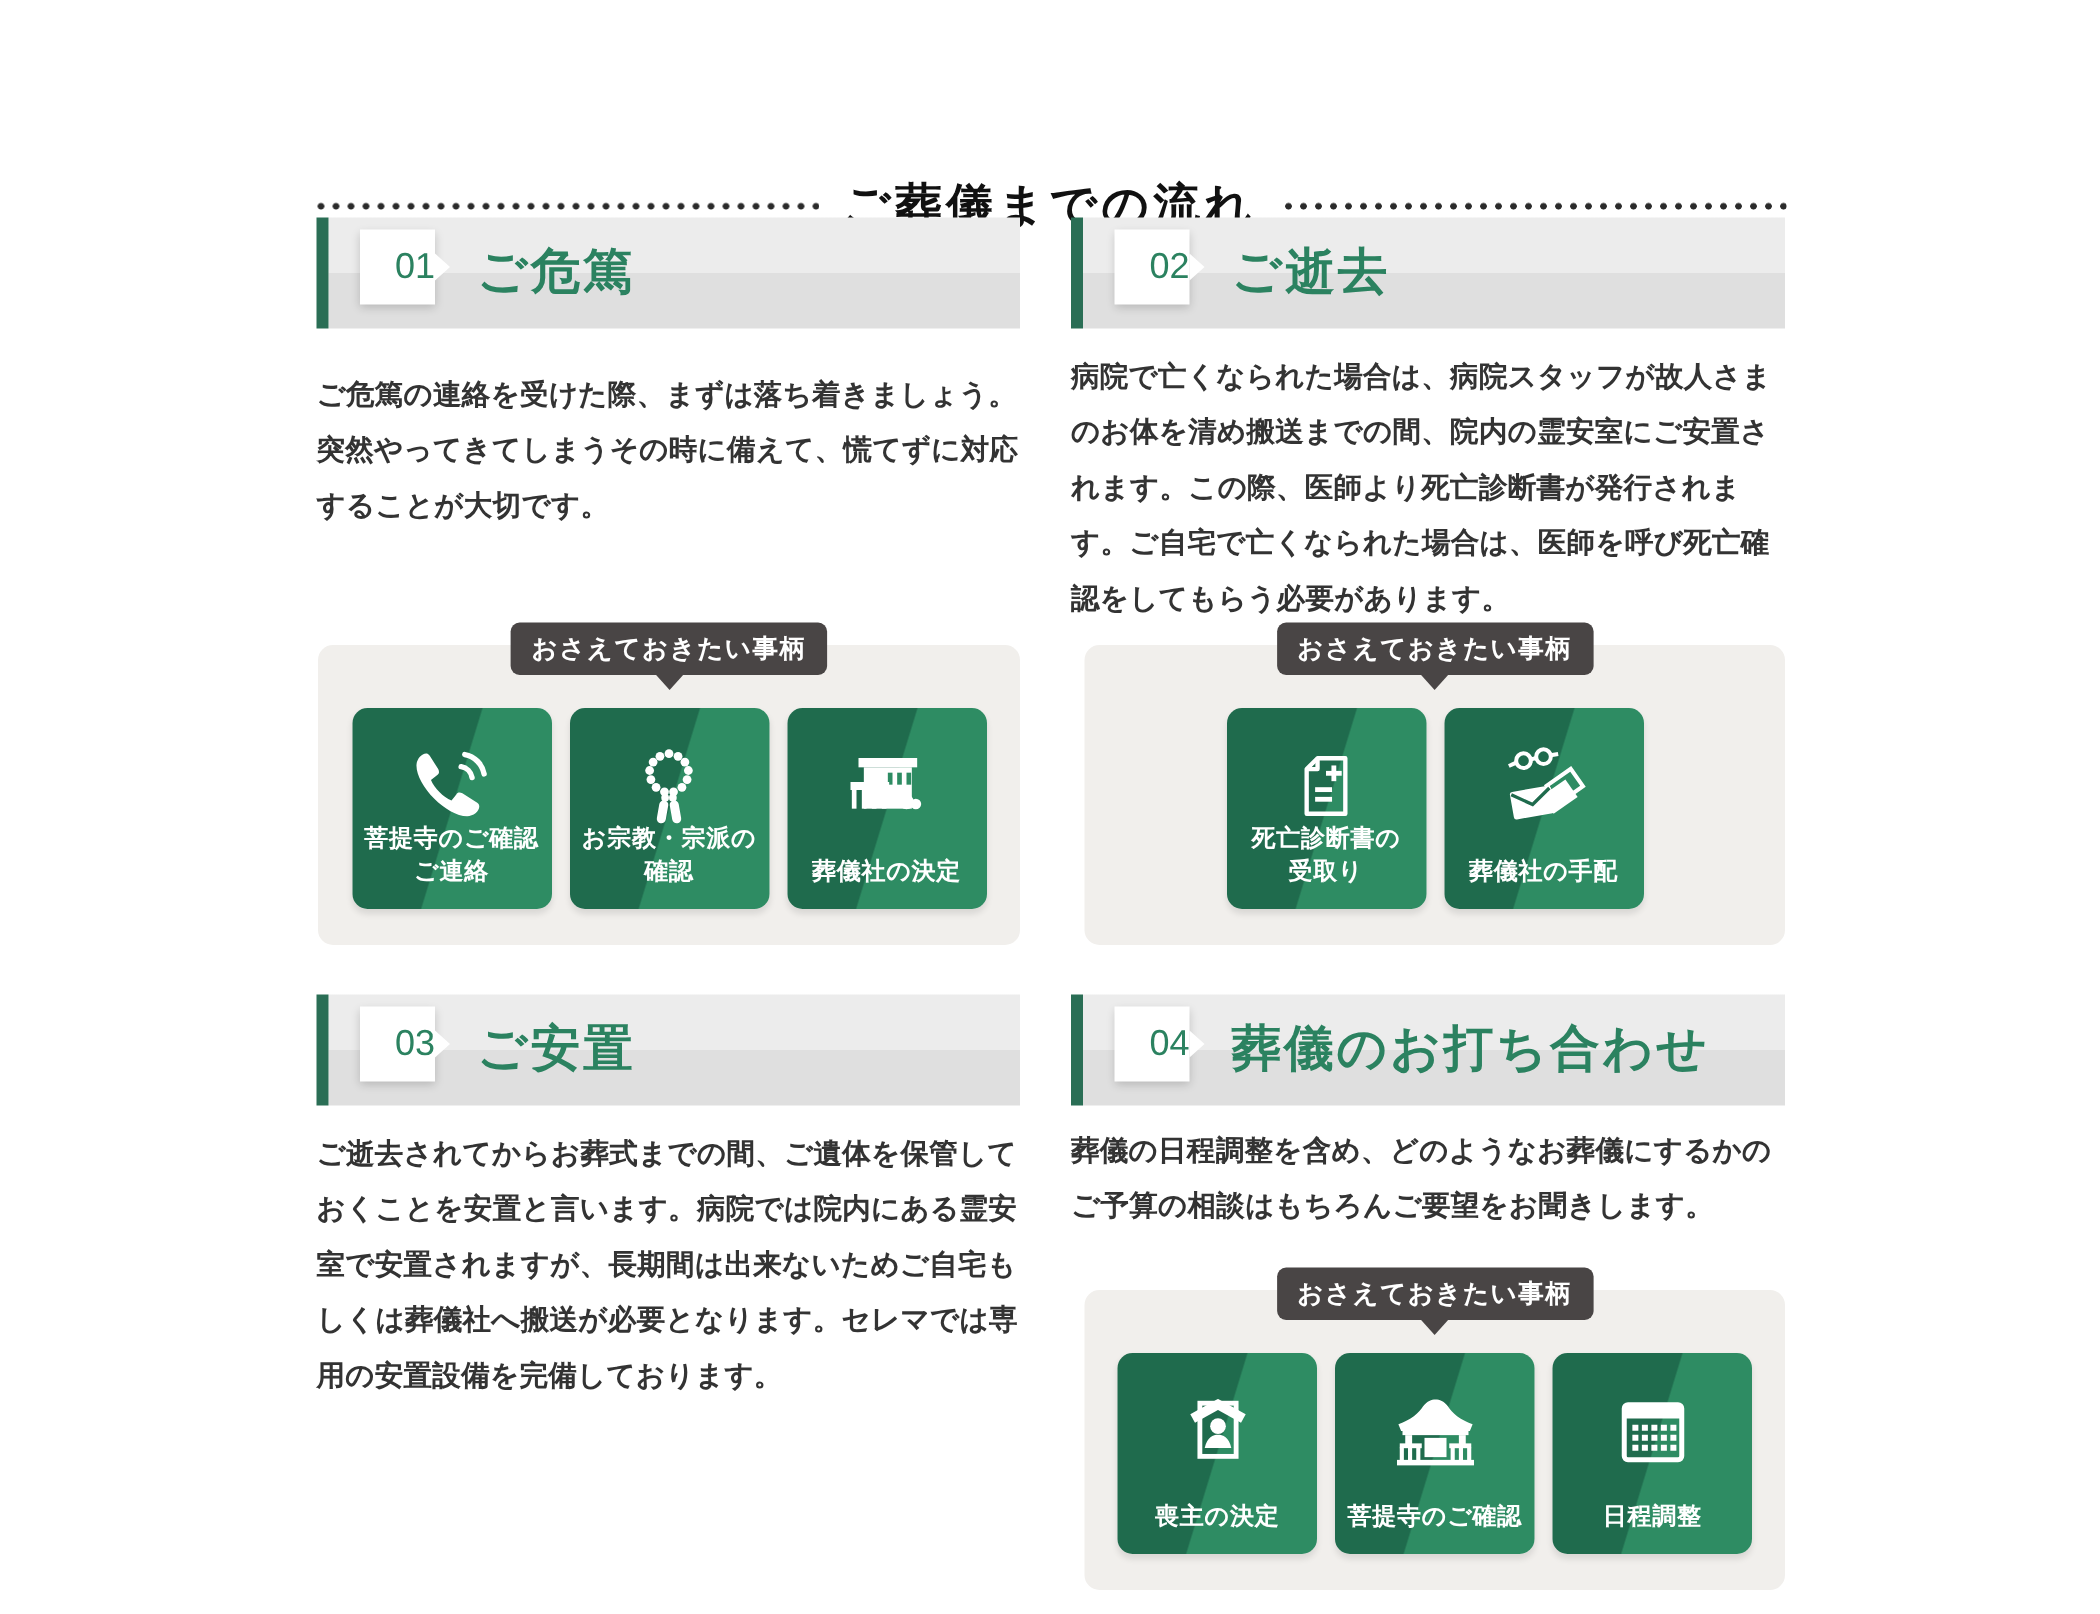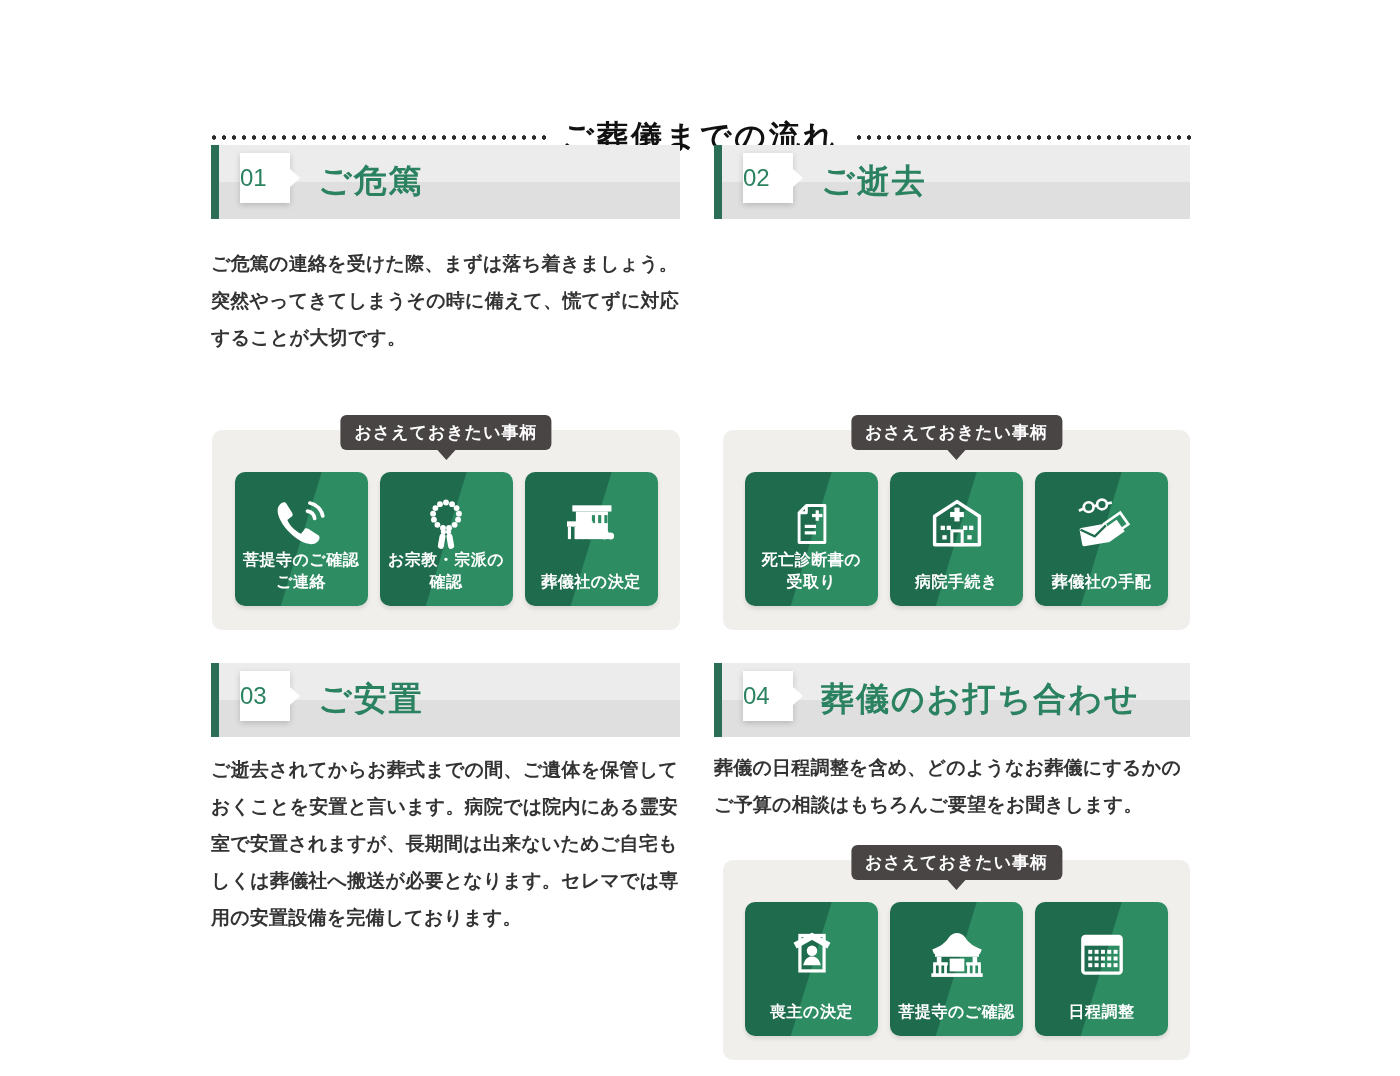--- a/index.html
+++ b/index.html
@@ -33,7 +33,7 @@
   .num-badge{
     position:absolute; left:21px; top:8px; width:50px; height:50px;
     background:#fff; box-shadow:0 2px 6px rgba(0,0,0,.18);
-    display:flex; align-items:center; justify-content:flex-start;
+    display:flex; align-items:center; justify-content:flex-end;
     font-size:24px; font-weight:500; color:#2b8260;
   }
   .num-badge::after{

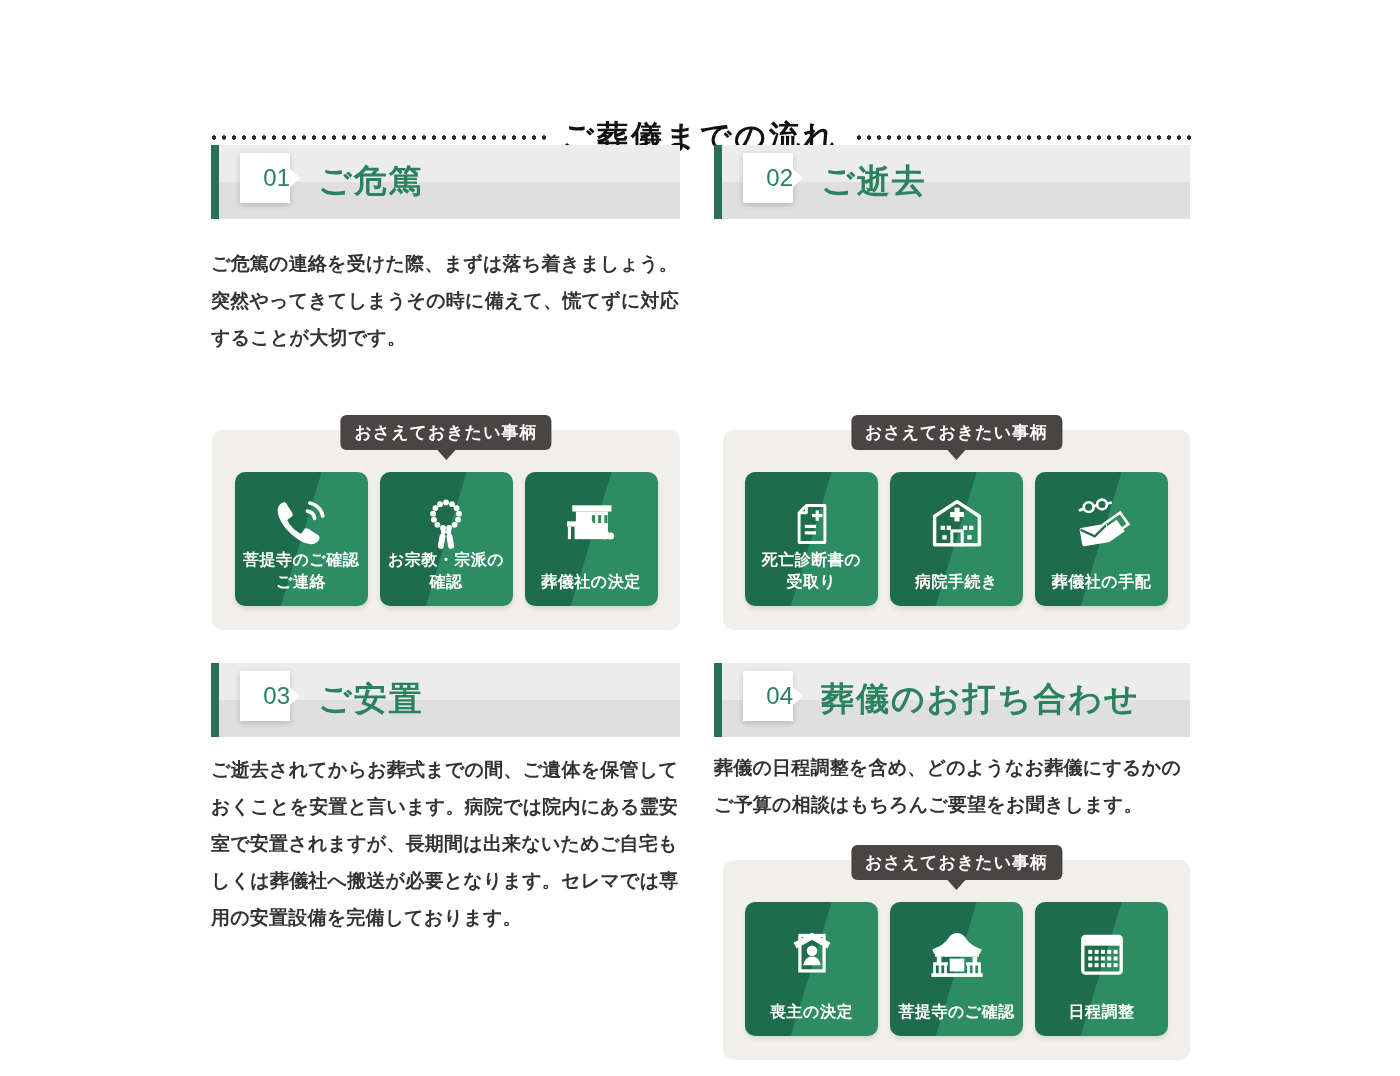--- a/index.html
+++ b/index.html
@@ -109,6 +109,7 @@
   </div>
 
   <p class="sec-desc" style="left:211px; top:233px; width:476px;margin-top:12px;">ご危篤の連絡を受けた際、まずは落ち着きましょう。突然やってきてしまうその時に備えて、慌てずに対応することが大切です。</p>
+  <p class="sec-desc" style="left:714px; top:233px; width:482px;">病院で亡くなられた場合は、病院スタッフが故人さまのお体を清め搬送までの間、院内の霊安室にご安置されます。この際、医師より死亡診断書が発行されます。ご自宅で亡くなられた場合は、医師を呼び死亡確認をしてもらう必要があります。</p>
 
   <div class="panel-group" style="left:212px; top:415px; width:468px;">
     <div class="panel-badge">

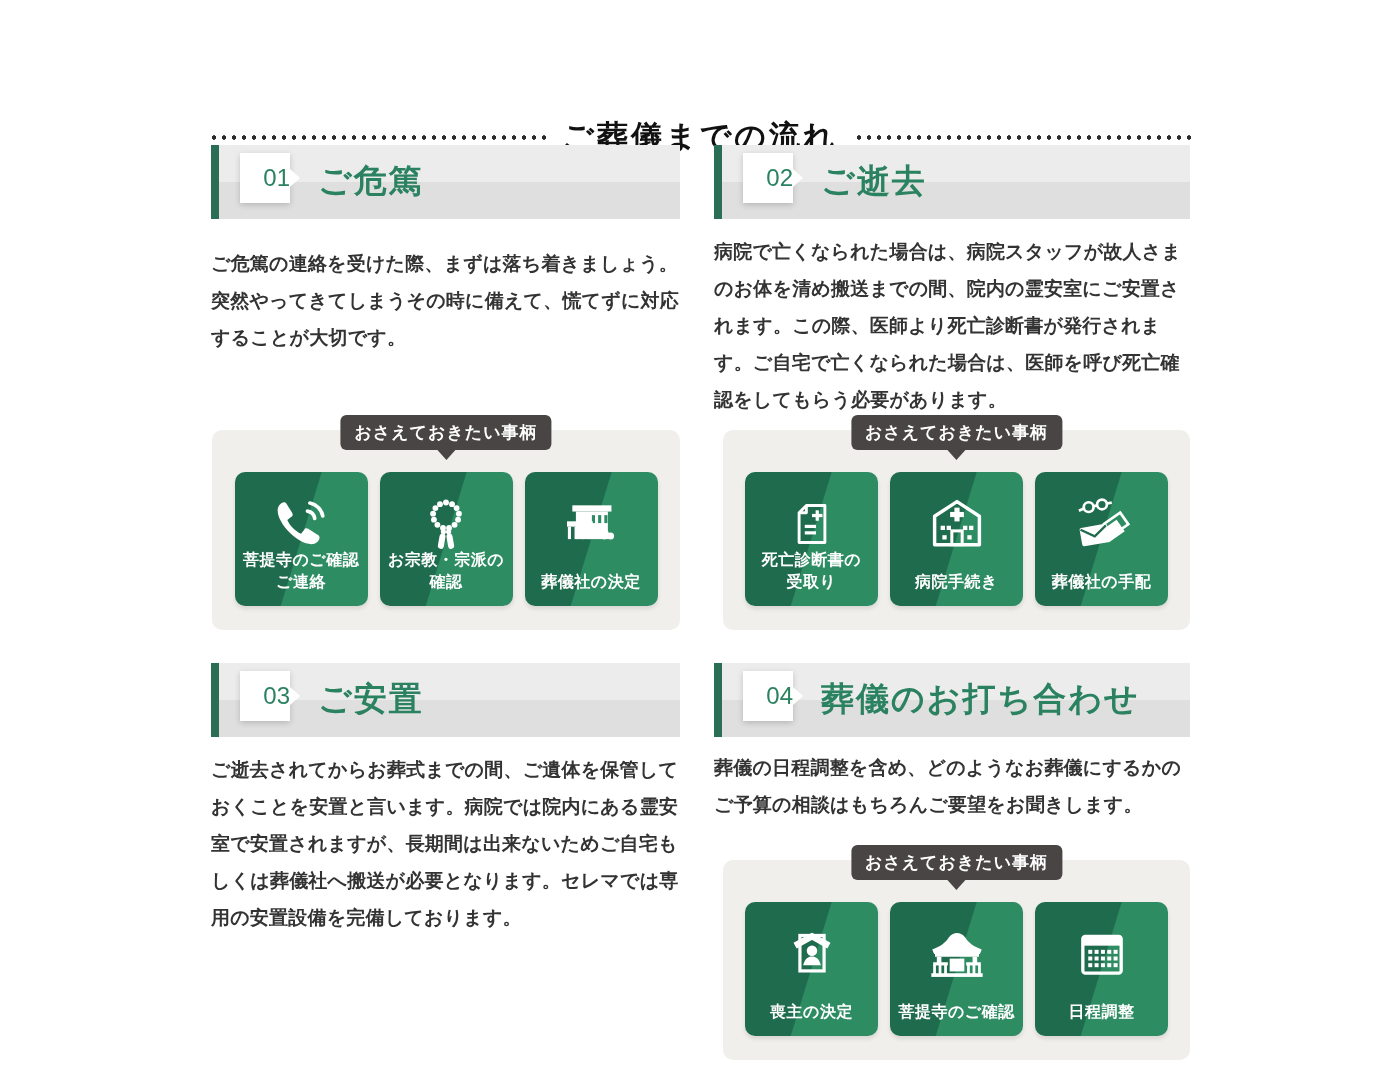--- a/index.html
+++ b/index.html
@@ -208,25 +208,6 @@
 受取り</div>
         </div>
 
-        <div class="card">
-          <div class="card-icon">
-            <svg width="62" height="62" viewBox="0 0 72 72">
-              <path d="M36 10 L62 27 V60 H10 V27 Z" fill="none" stroke="#fff" stroke-width="4" stroke-linejoin="round"></path>
-              <g fill="#fff">
-                <rect x="33" y="17" width="6" height="16"></rect>
-                <rect x="28" y="22" width="16" height="6"></rect>
-                <rect x="17" y="38" width="5" height="5"></rect>
-                  <rect x="24" y="38" width="5" height="5"></rect>
-                <rect x="43" y="38" width="5" height="5"></rect>
-                  <rect x="50" y="38" width="5" height="5"></rect>
-                <rect x="19" y="49" width="5" height="5"></rect>
-                  <rect x="48" y="49" width="5" height="5"></rect>
-              </g>
-              <rect x="30" y="44" width="12" height="16" fill="none" stroke="#fff" stroke-width="3.5"></rect>
-            </svg>
-          </div>
-          <div class="card-label">病院手続き</div>
-        </div>
 
         <div class="card">
           <div class="card-icon">

